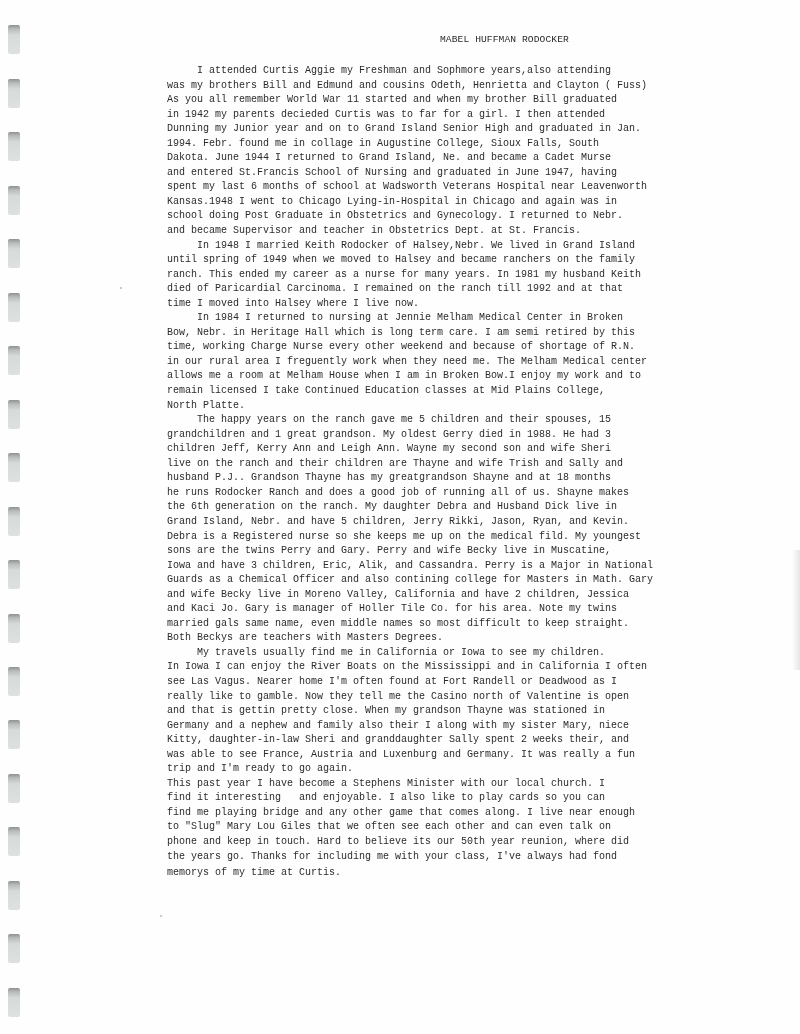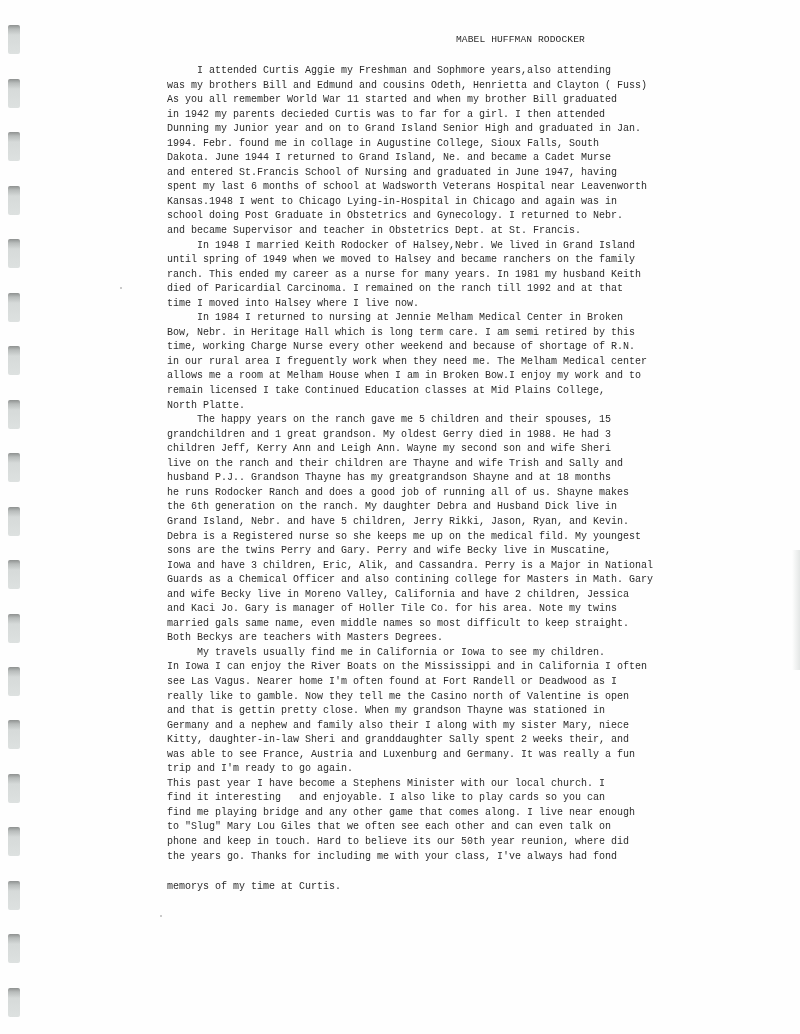--- a/index.html
+++ b/index.html
@@ -43,7 +43,7 @@
     }
     .title {
       position: absolute;
-      left: 456px;
+      left: 440px;
       top: 34px;
       font-family: "Liberation Mono", "DejaVu Sans Mono", monospace;
       font-size: 9.6px;

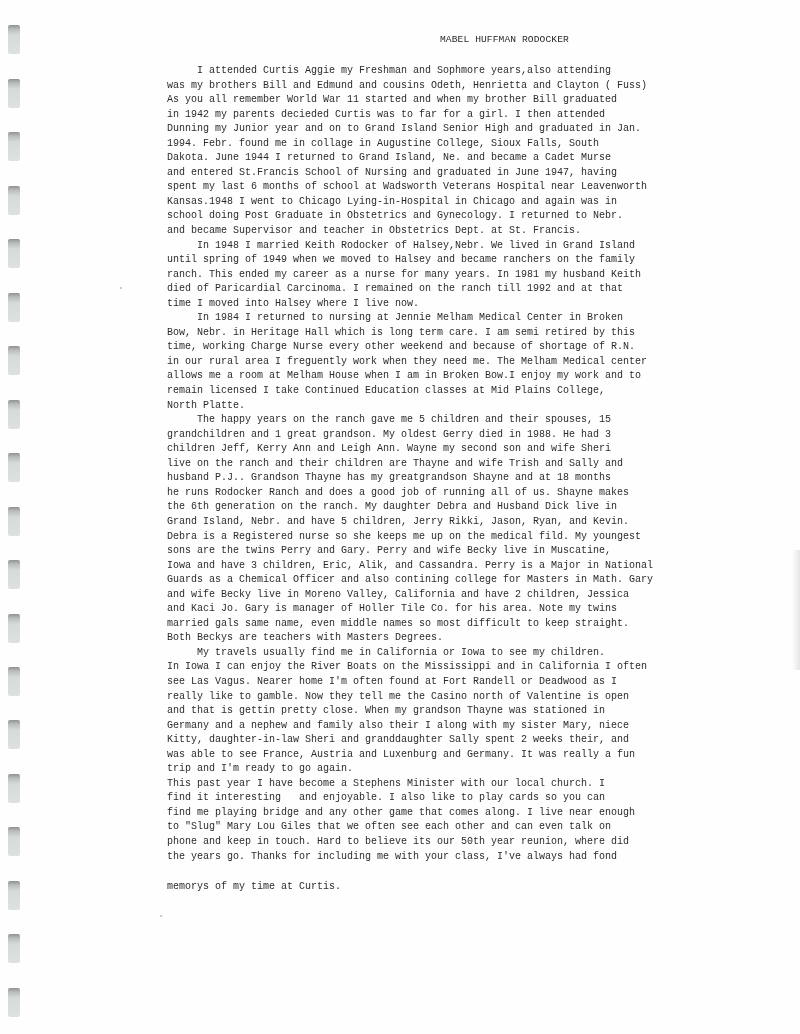--- a/index.html
+++ b/index.html
@@ -66,7 +66,7 @@
       height: 14.55px;
     }
     .line.last {
-      margin-top: 16px;
+      margin-top: 2px;
     }
     .stray-mark {
       position: absolute;

